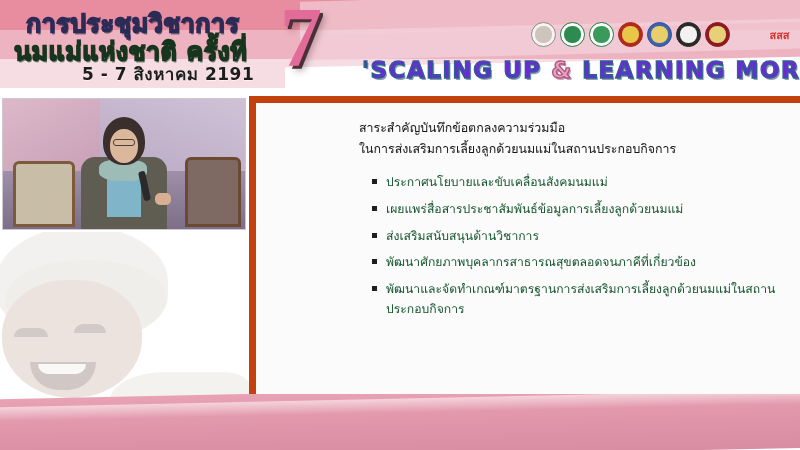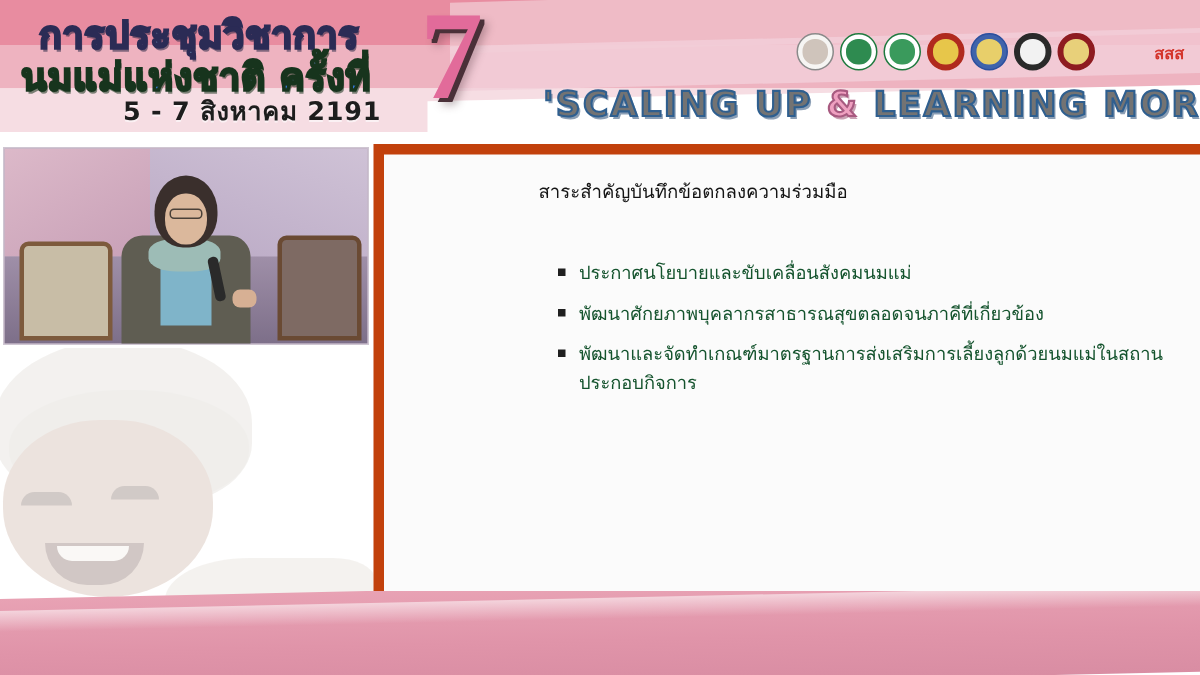--- a/index.html
+++ b/index.html
@@ -69,7 +69,7 @@
     font-size:23px; font-weight:bold; letter-spacing:1.5px;
     white-space:nowrap; font-family:"DejaVu Sans", sans-serif;
   }
-  #slogan .w { color:#737373; -webkit-text-stroke:1.4px #2f5f8f;
+  #slogan .w { color:#6d28d9; -webkit-text-stroke:1.4px #2f5f8f;
                text-shadow:1.5px 2px 0 rgba(45,80,120,.55); }
   #slogan .amp { color:#efa0c0; -webkit-text-stroke:1.4px #a85a80;
                  text-shadow:1.5px 2px 0 rgba(150,70,105,.5); }

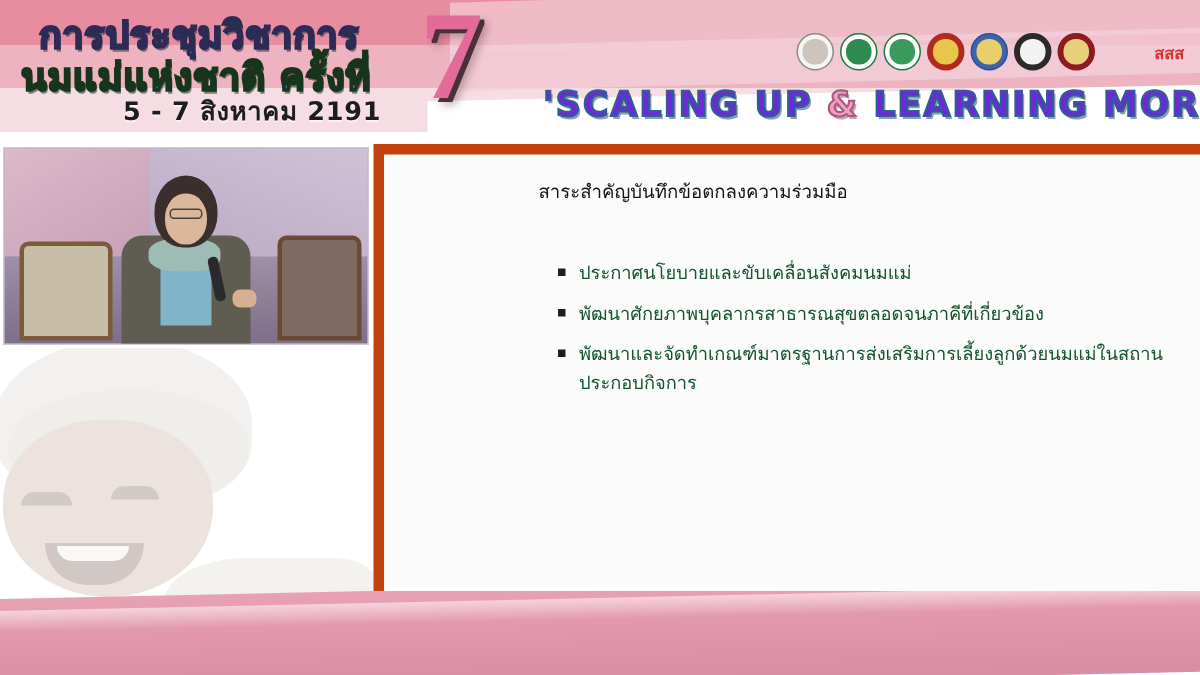--- a/index.html
+++ b/index.html
@@ -259,6 +259,7 @@
   <div id="panel">
     <div id="heading">
       <div>สาระสำคัญบันทึกข้อตกลงความร่วมมือ</div>
+      <div>ในการส่งเสริมการเลี้ยงลูกด้วยนมแม่ในสถานประกอบกิจการ</div>
     </div>
 
     <ul id="bullets">

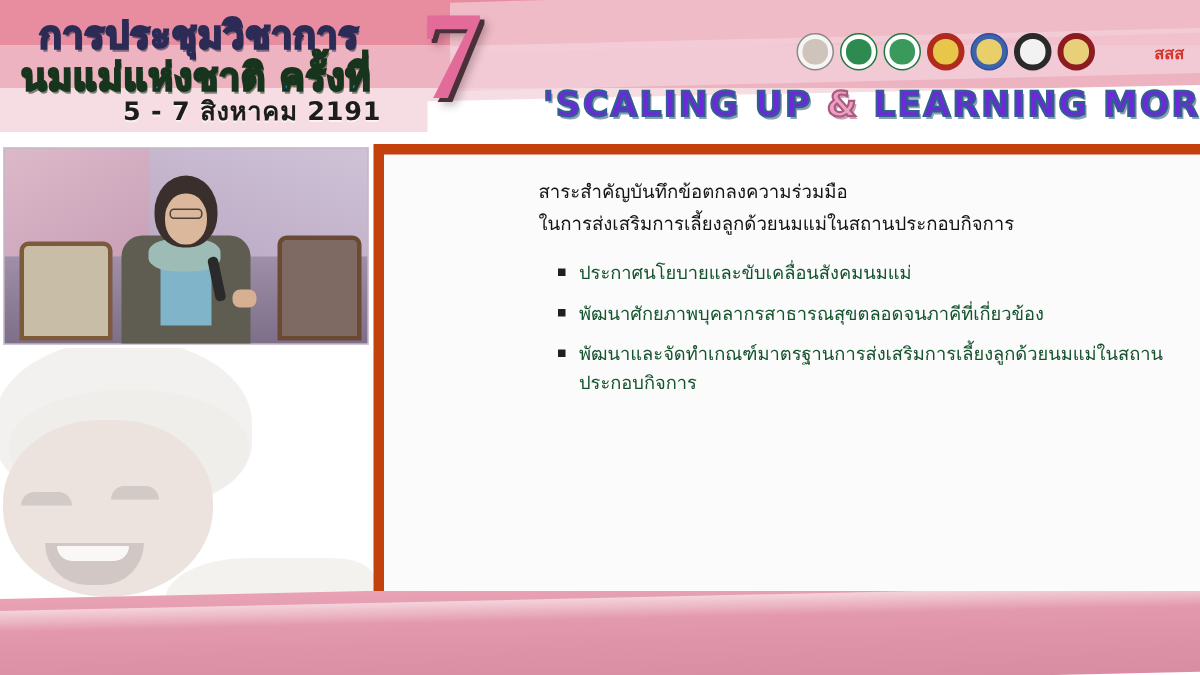--- a/index.html
+++ b/index.html
@@ -264,6 +264,7 @@
 
     <ul id="bullets">
       <li>ประกาศนโยบายและขับเคลื่อนสังคมนมแม่</li>
+      <li>เผยแพร่สื่อสารประชาสัมพันธ์ข้อมูลการเลี้ยงลูกด้วยนมแม่</li>
       <li>พัฒนาศักยภาพบุคลากรสาธารณสุขตลอดจนภาคีที่เกี่ยวข้อง</li>
       <li>พัฒนาและจัดทำเกณฑ์มาตรฐานการส่งเสริมการเลี้ยงลูกด้วยนมแม่ในสถานประกอบกิจการ</li>
     </ul>

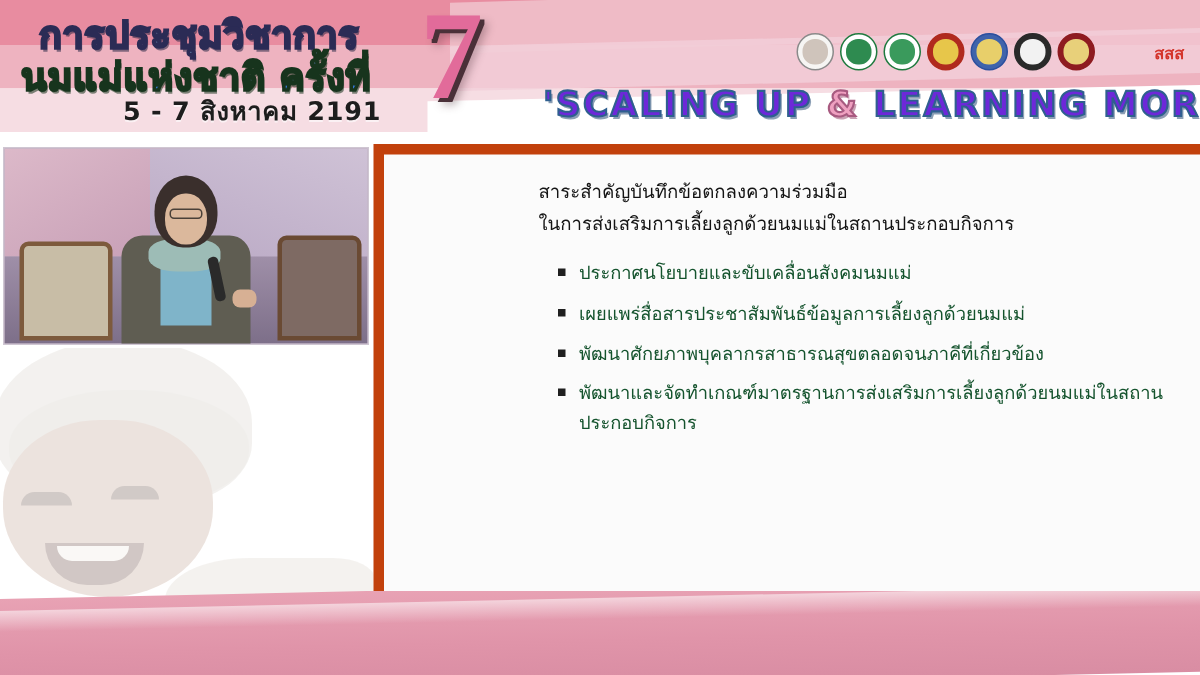--- a/index.html
+++ b/index.html
@@ -265,6 +265,7 @@
     <ul id="bullets">
       <li>ประกาศนโยบายและขับเคลื่อนสังคมนมแม่</li>
       <li>เผยแพร่สื่อสารประชาสัมพันธ์ข้อมูลการเลี้ยงลูกด้วยนมแม่</li>
+      <li>ส่งเสริมสนับสนุนด้านวิชาการ</li>
       <li>พัฒนาศักยภาพบุคลากรสาธารณสุขตลอดจนภาคีที่เกี่ยวข้อง</li>
       <li>พัฒนาและจัดทำเกณฑ์มาตรฐานการส่งเสริมการเลี้ยงลูกด้วยนมแม่ในสถานประกอบกิจการ</li>
     </ul>

